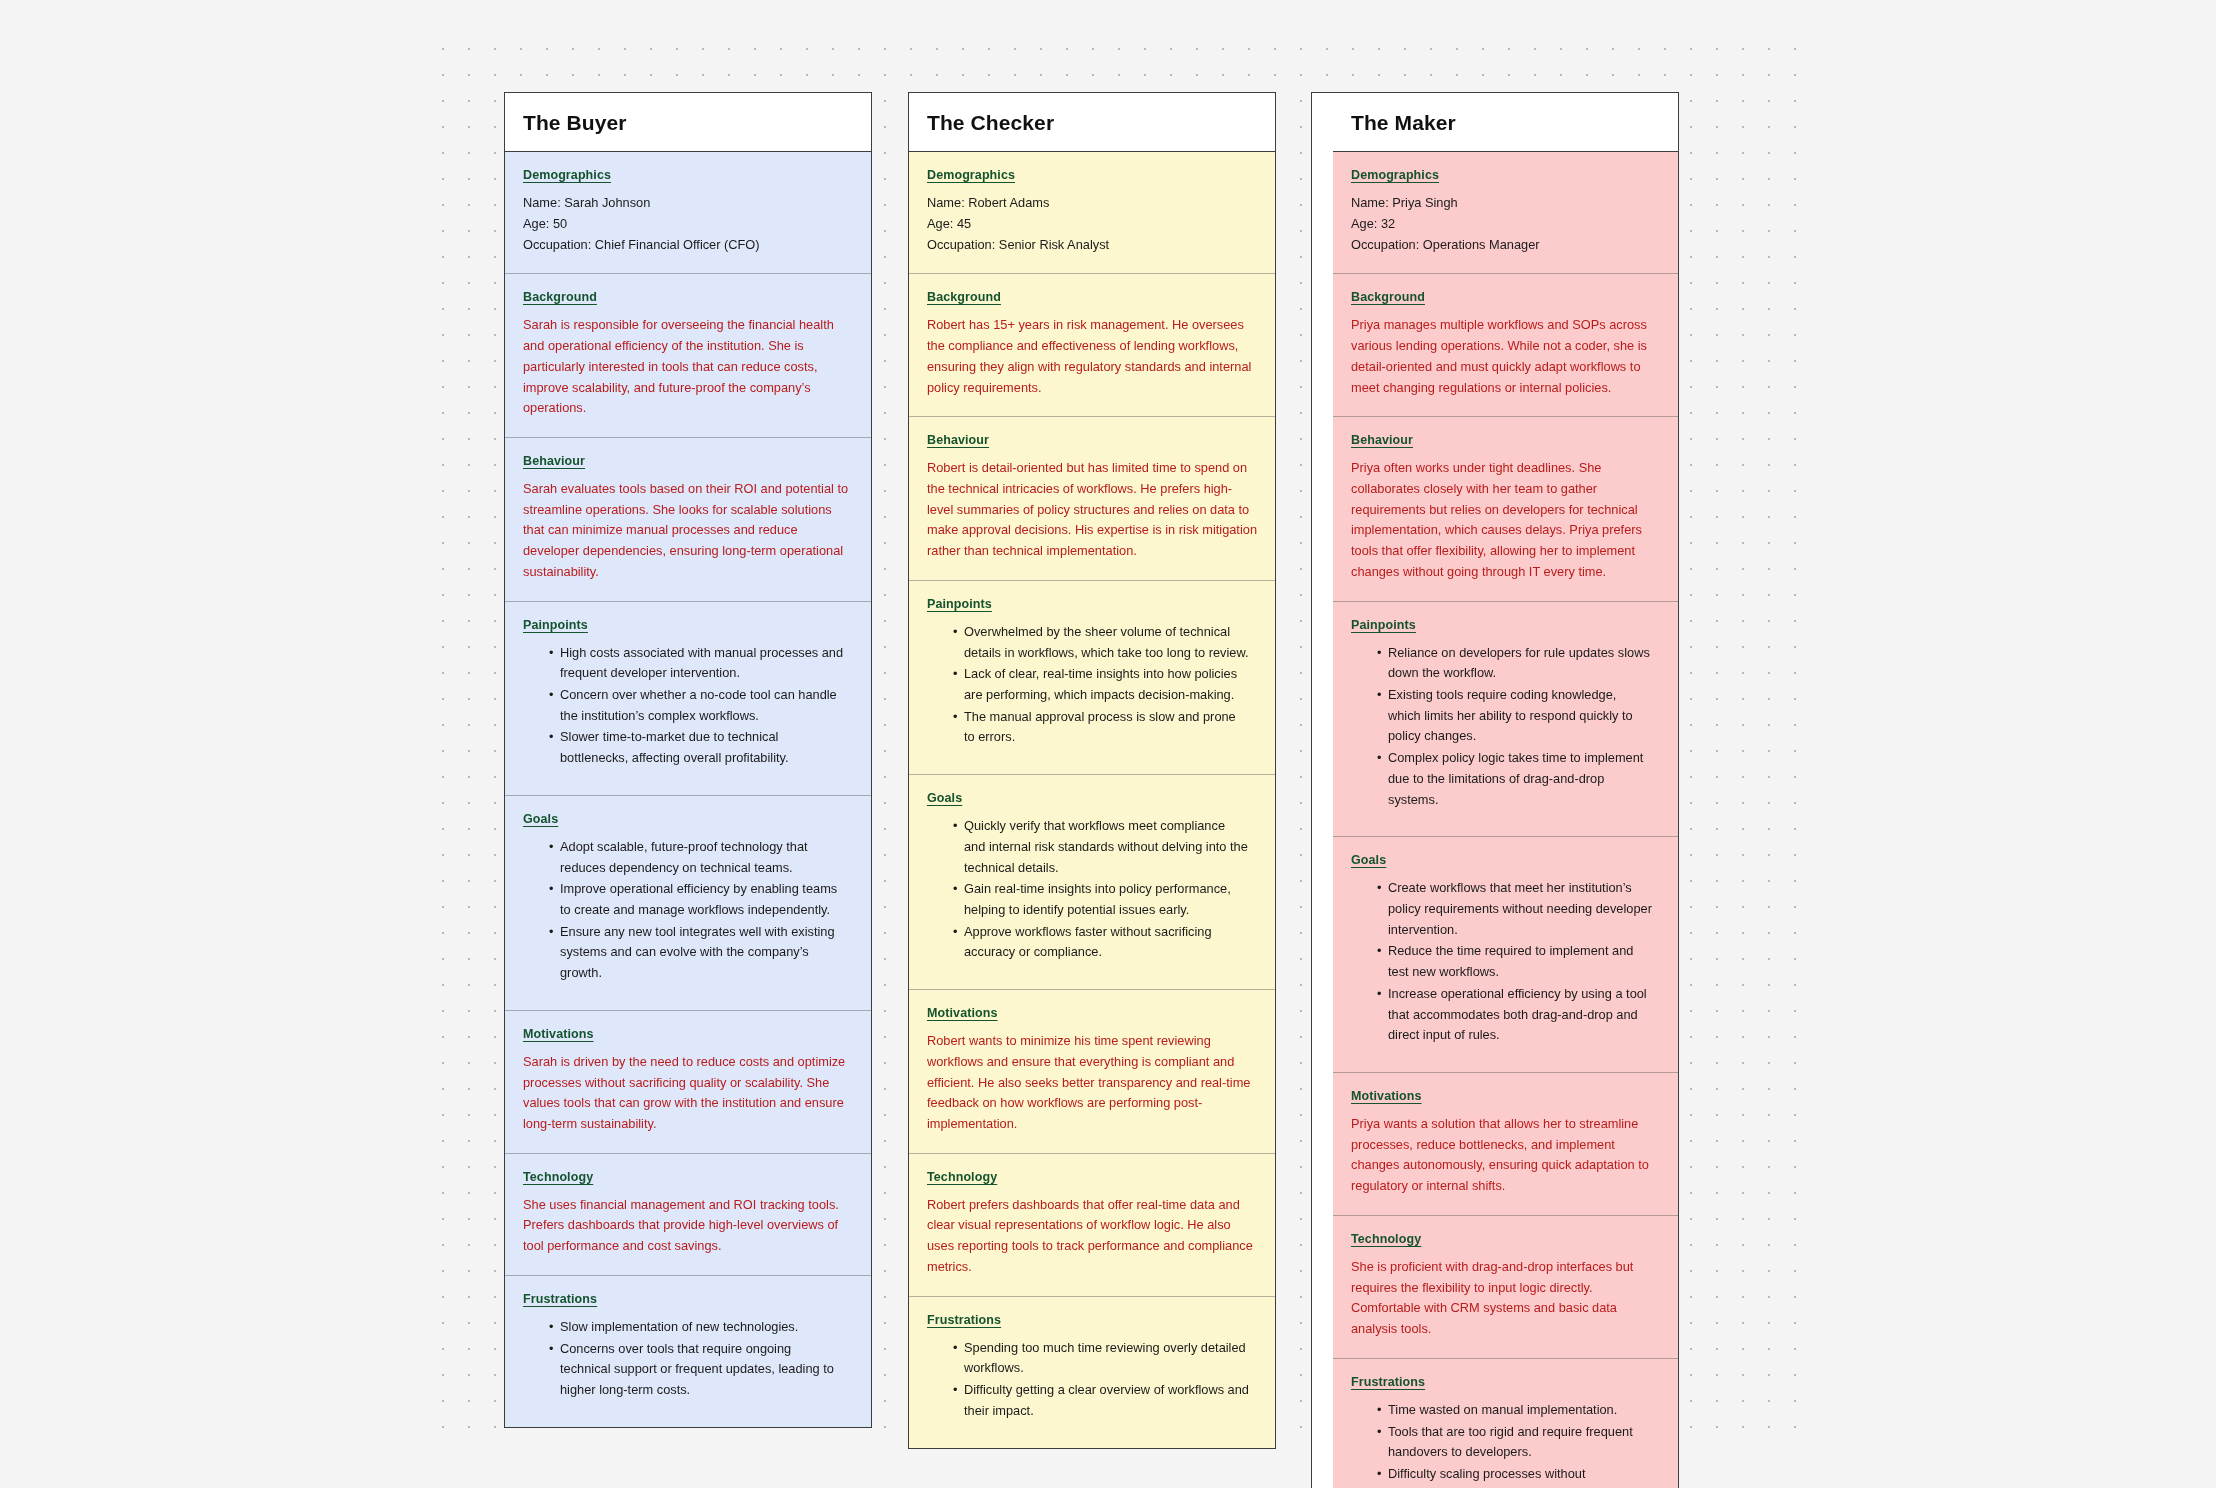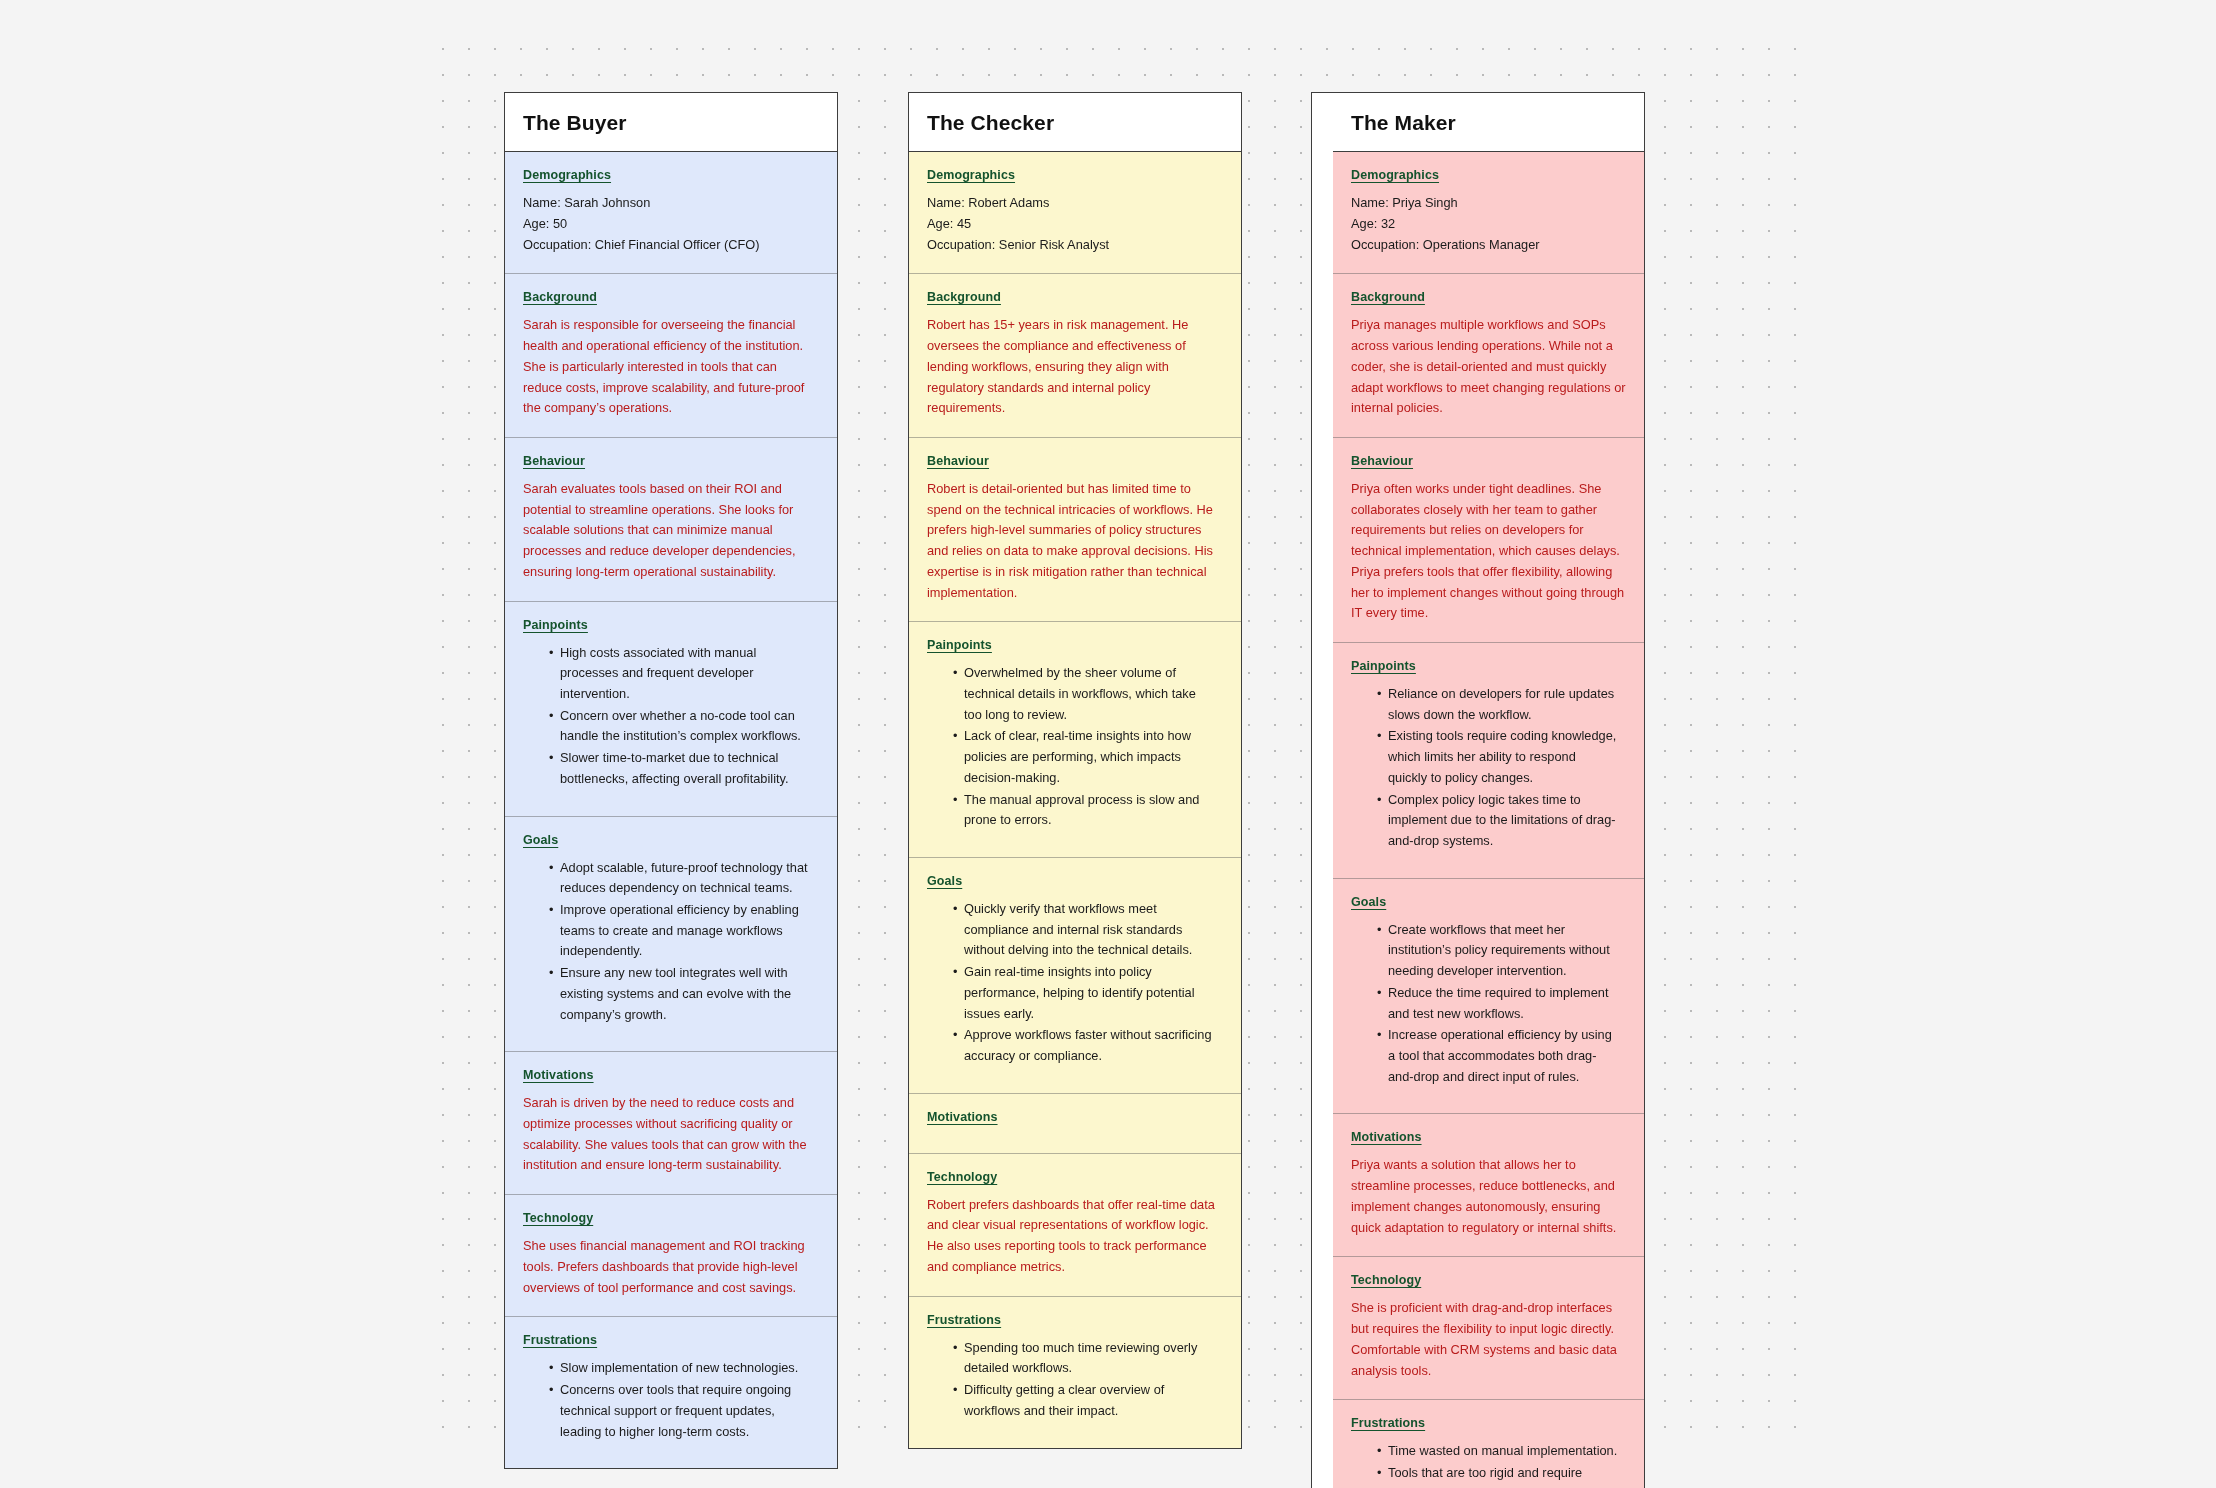--- a/index.html
+++ b/index.html
@@ -39,7 +39,7 @@
   .persona-card {
     position: absolute;
     top: 92px;
-    width: 334px;
+    width: 368px;
     border: 1.5px solid #3d3d3d;
     background: #ffffff;
     box-sizing: border-box;

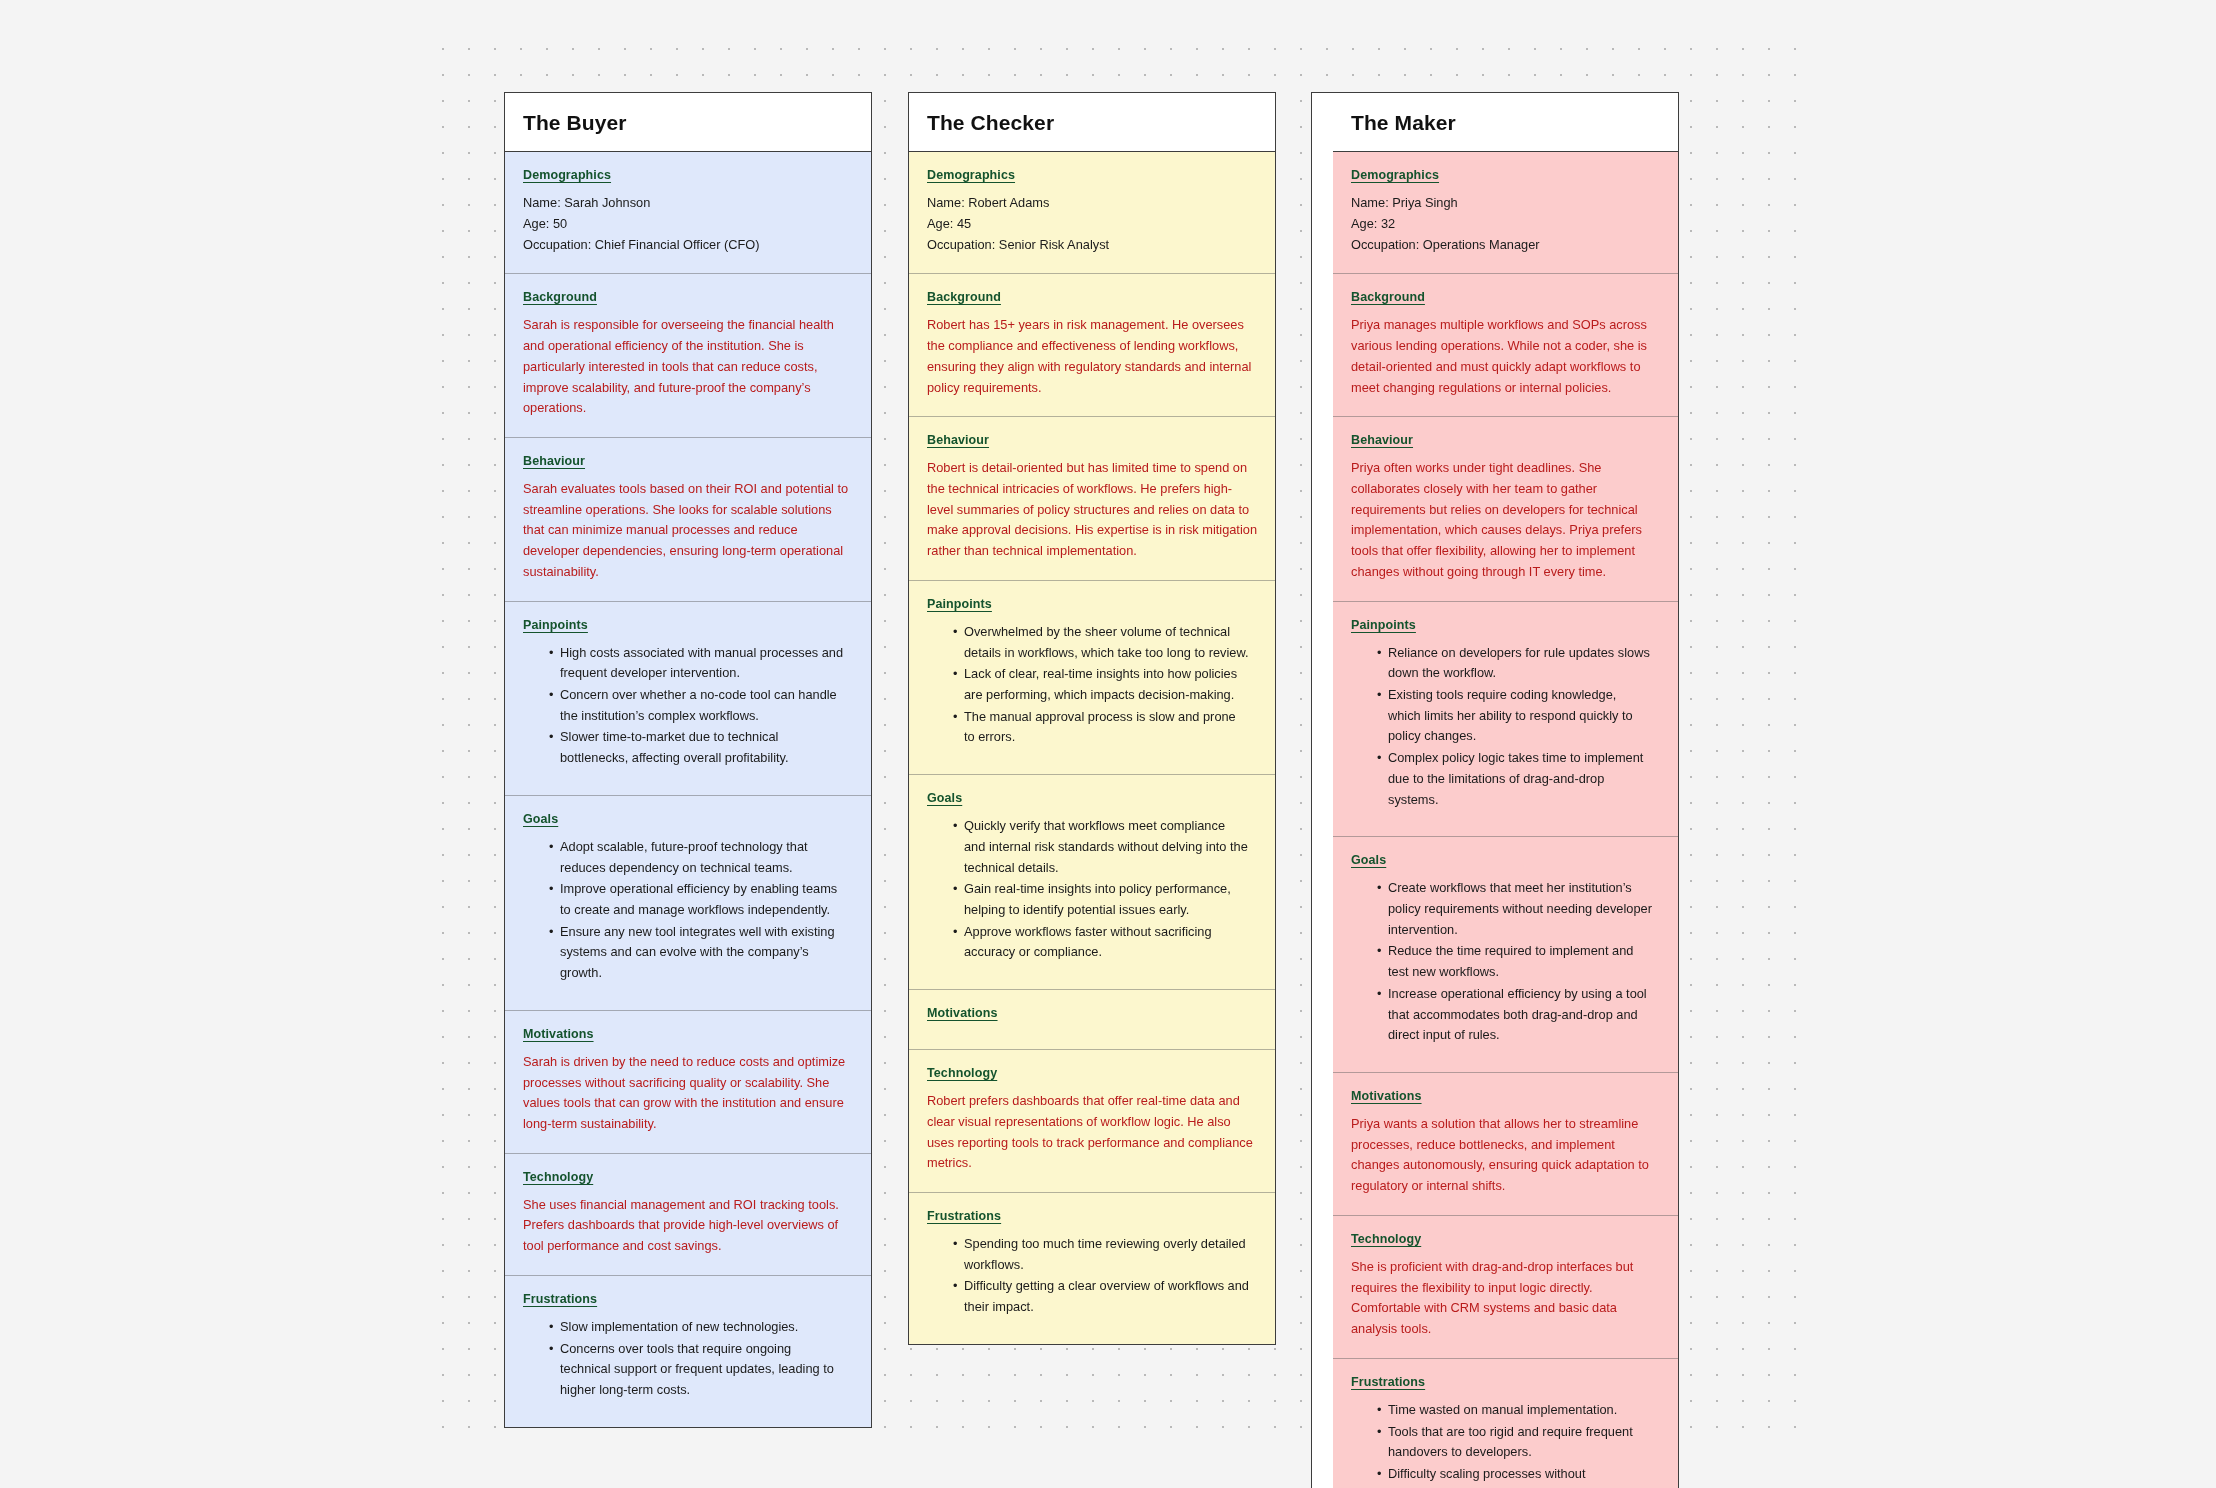--- a/index.html
+++ b/index.html
@@ -235,6 +235,7 @@
 
       <div class="section">
         <div class="section-title">Motivations</div>
+        <p class="para">Robert wants to minimize his time spent reviewing workflows and ensure that everything is compliant and efficient. He also seeks better transparency and real-time feedback on how workflows are performing post-implementation.</p>
       </div>
 
       <div class="section">

